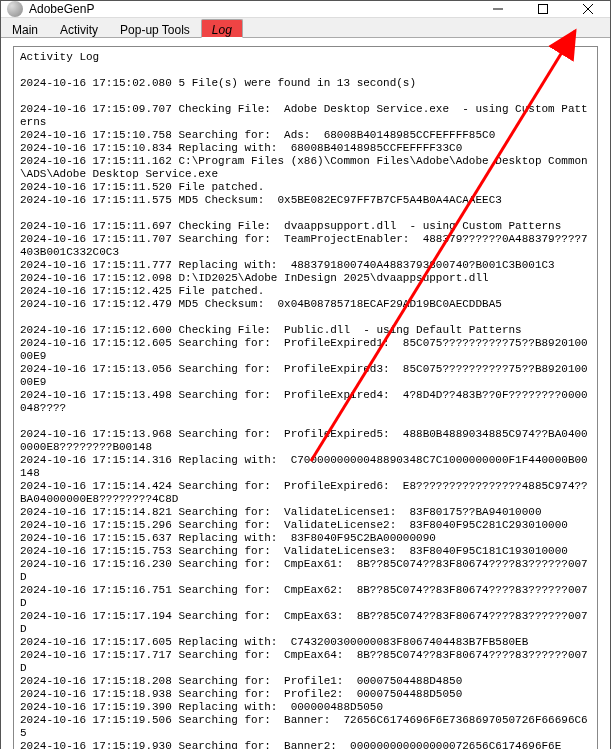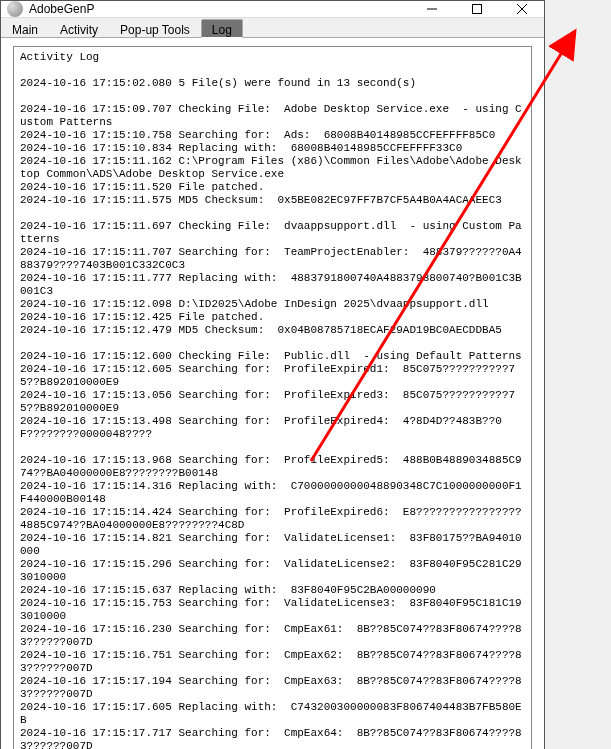--- a/index.html
+++ b/index.html
@@ -3,7 +3,7 @@
 <meta charset="utf-8">
 <style>
   html,body{margin:0;padding:0;font-family:"Segoe UI",Tahoma,sans-serif;font-size:12px;background:#f0f0f0;}
-  .window{width:545px;height:749px;background:#fff;border:1px solid #555;box-sizing:border-box;position:relative;display:flex;flex-direction:column;}
+  .window{width:611px;height:749px;background:#fff;border:1px solid #555;box-sizing:border-box;position:relative;display:flex;flex-direction:column;}
   .titlebar{height:30px;display:flex;align-items:center;background:#fff;border-bottom:1px solid #ddd;}
   .app-icon{width:16px;height:16px;margin:0 6px;border-radius:50%;background:radial-gradient(circle at 30% 30%,#ddd,#888);}
   .title{flex:1;font-size:12px;color:#000;}

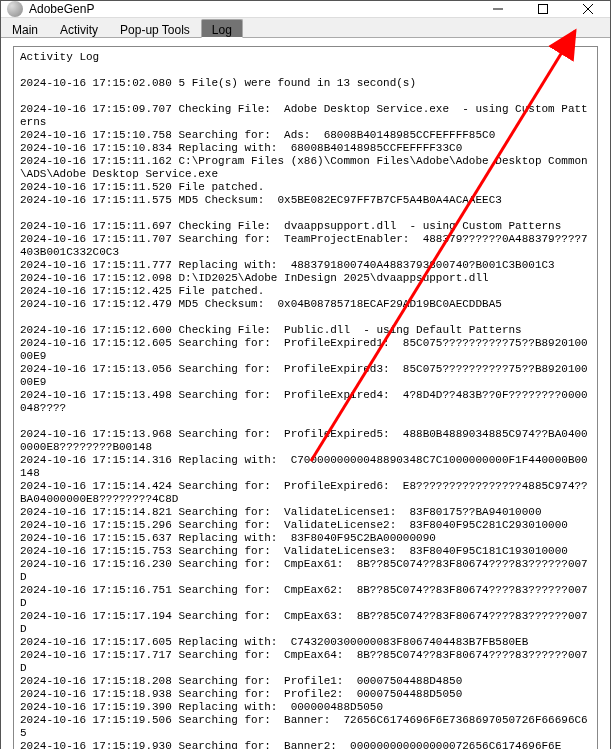--- a/index.html
+++ b/index.html
@@ -12,7 +12,7 @@
   .win-btn svg{width:10px;height:10px;}
   .tabs{height:22px;display:flex;background:#f0f0f0;border-bottom:1px solid #aaa;}
   .tab{padding:3px 10px 0;font-size:12px;font-family:"MS Sans Serif","Segoe UI",sans-serif;border:1px solid transparent;position:relative;top:1px;cursor:default;}
-  .tab.active{background:#737373;border:1px solid #aaa;border-bottom:1px solid #fff;border-radius:2px 2px 0 0;}
+  .tab.active{background:#ef4444;border:1px solid #aaa;border-bottom:1px solid #fff;border-radius:2px 2px 0 0;font-style:italic;}
   .content{flex:1;background:#fff;display:flex;flex-direction:column;padding:8px 12px 10px;}
   .log-box{flex:1;border:1px solid #888;background:#fff;padding:4px 6px;overflow:hidden;position:relative;}
   .log-text{font-family:"Courier New",monospace;font-size:11px;line-height:13px;white-space:pre-wrap;word-break:break-all;color:#000;}

